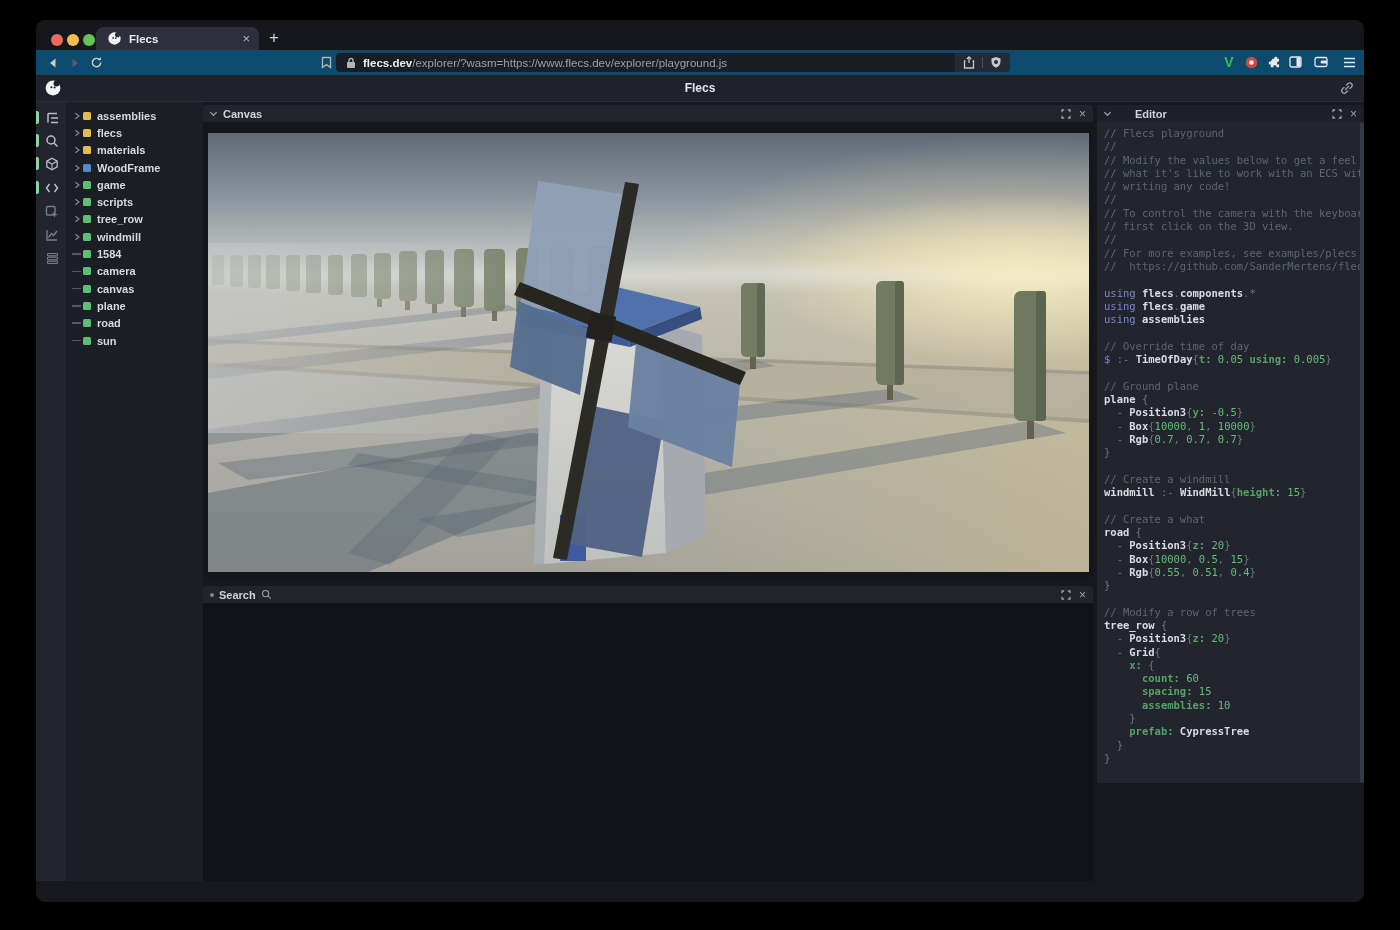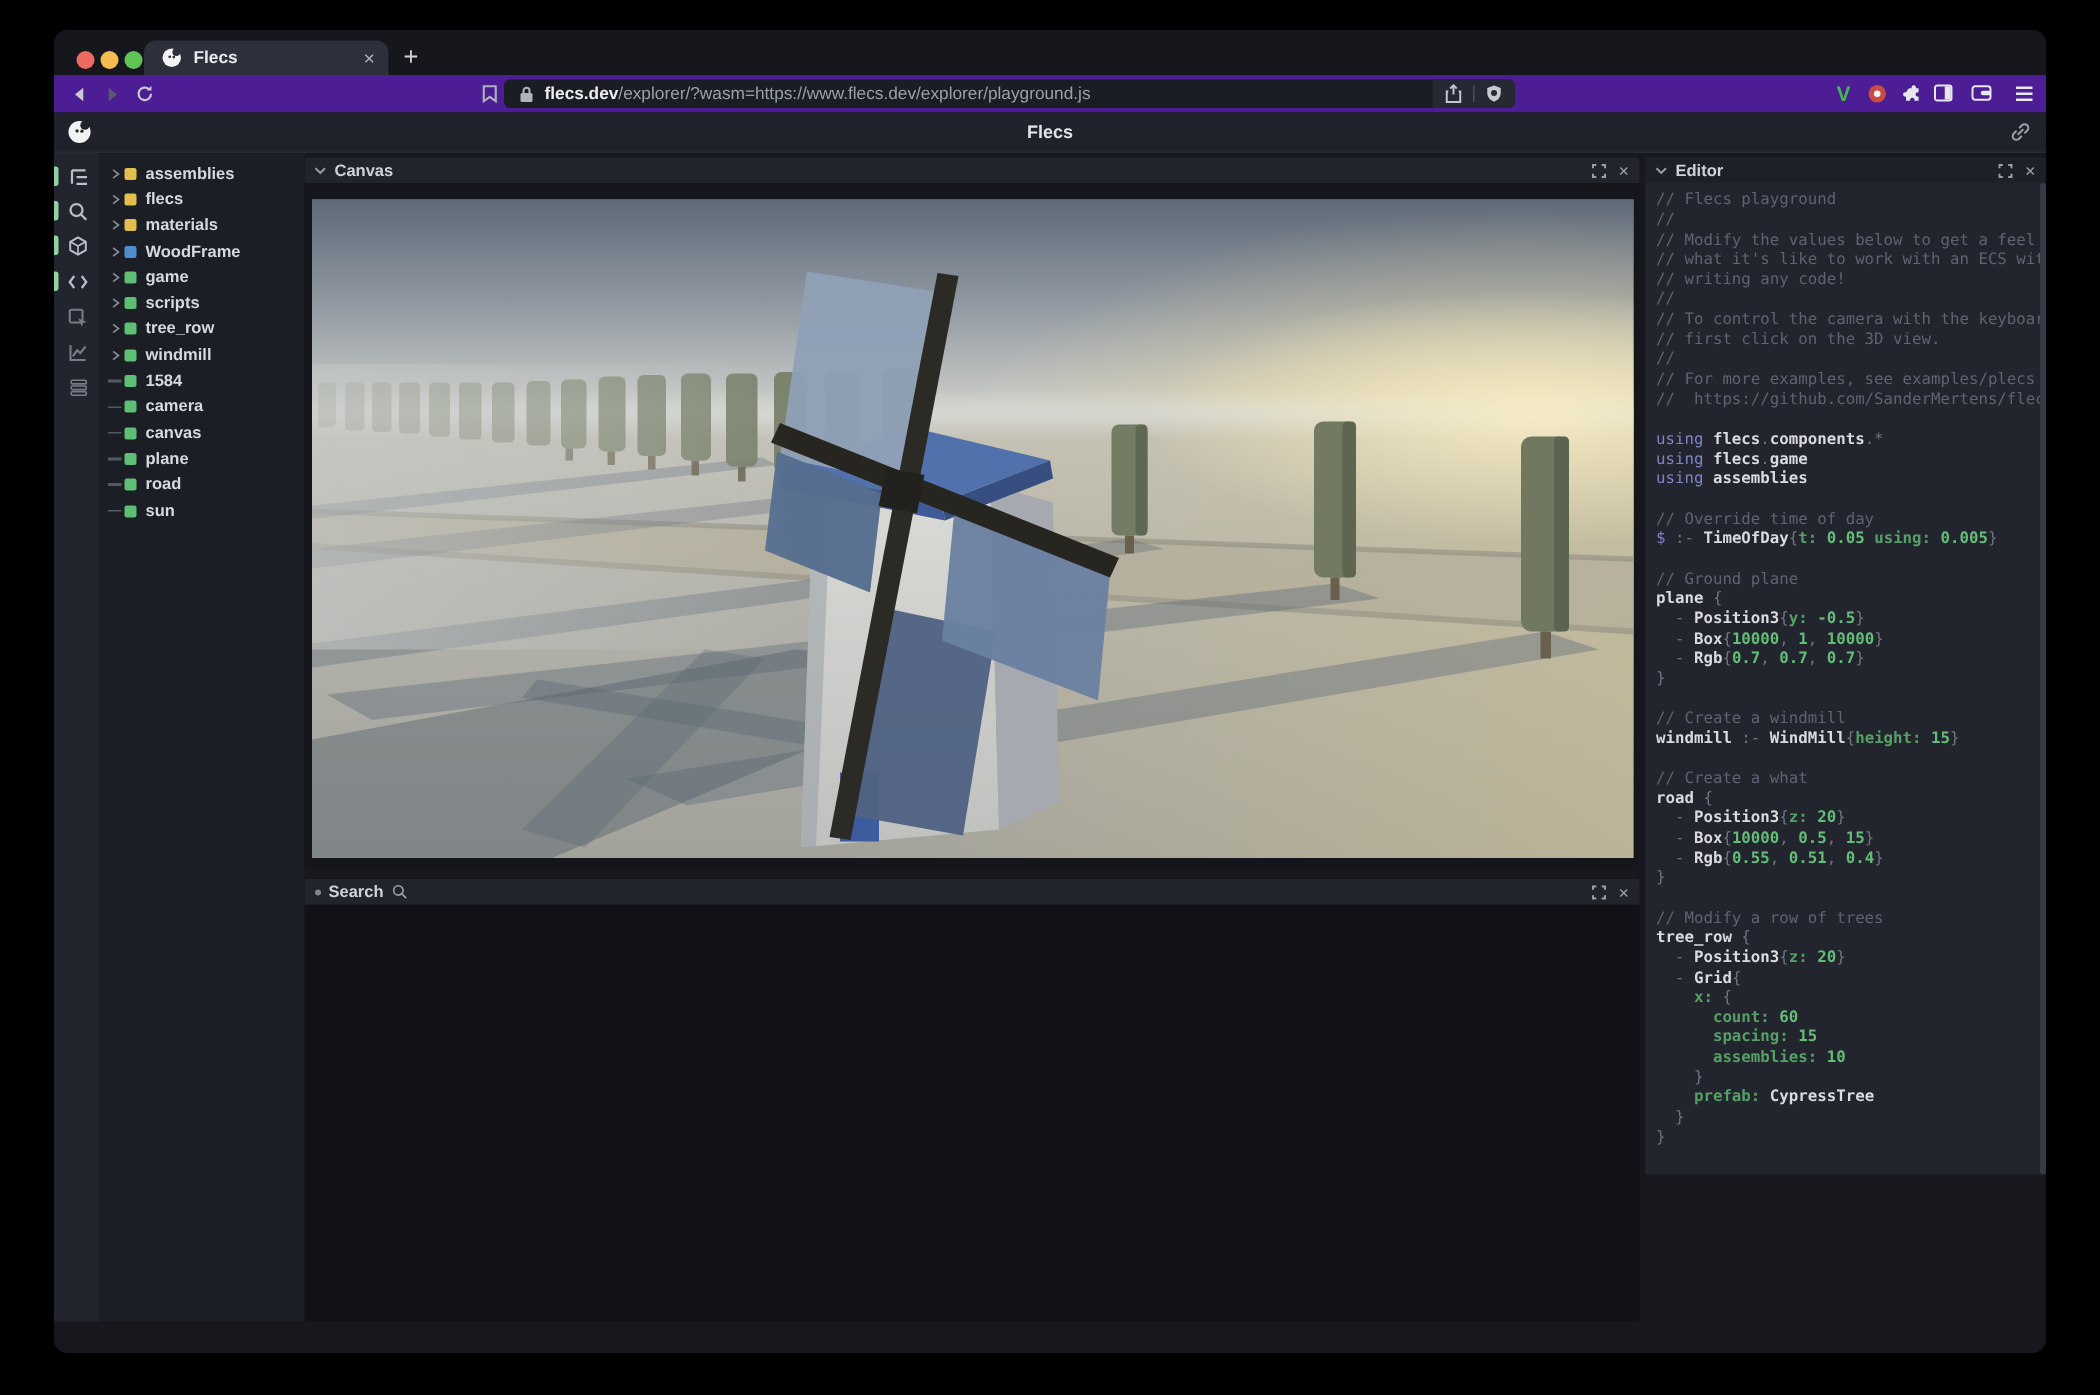--- a/index.html
+++ b/index.html
@@ -18,7 +18,7 @@
   #tab .tclose{margin-left:auto;margin-right:9px;color:#aeb3bc;font-size:13px;line-height:13px;cursor:default;}
   #newtab{left:228px;top:8px;width:20px;height:20px;color:#ced2d8;font-size:17px;line-height:19px;text-align:center;}
   
-  #toolbar{left:0;top:30px;width:1328px;height:25px;background:#4c1d95;}
+  #toolbar{left:0;top:30px;width:1328px;height:25px;background:#0c4a6e;}
   .navic{top:4px;width:17px;height:17px;display:flex;align-items:center;justify-content:center;}
   #urlbar{left:300px;top:3px;width:674px;height:19px;background:#1b1d24;border-radius:4px;display:flex;align-items:center;}
   #urlbar .lock{margin-left:10px;}

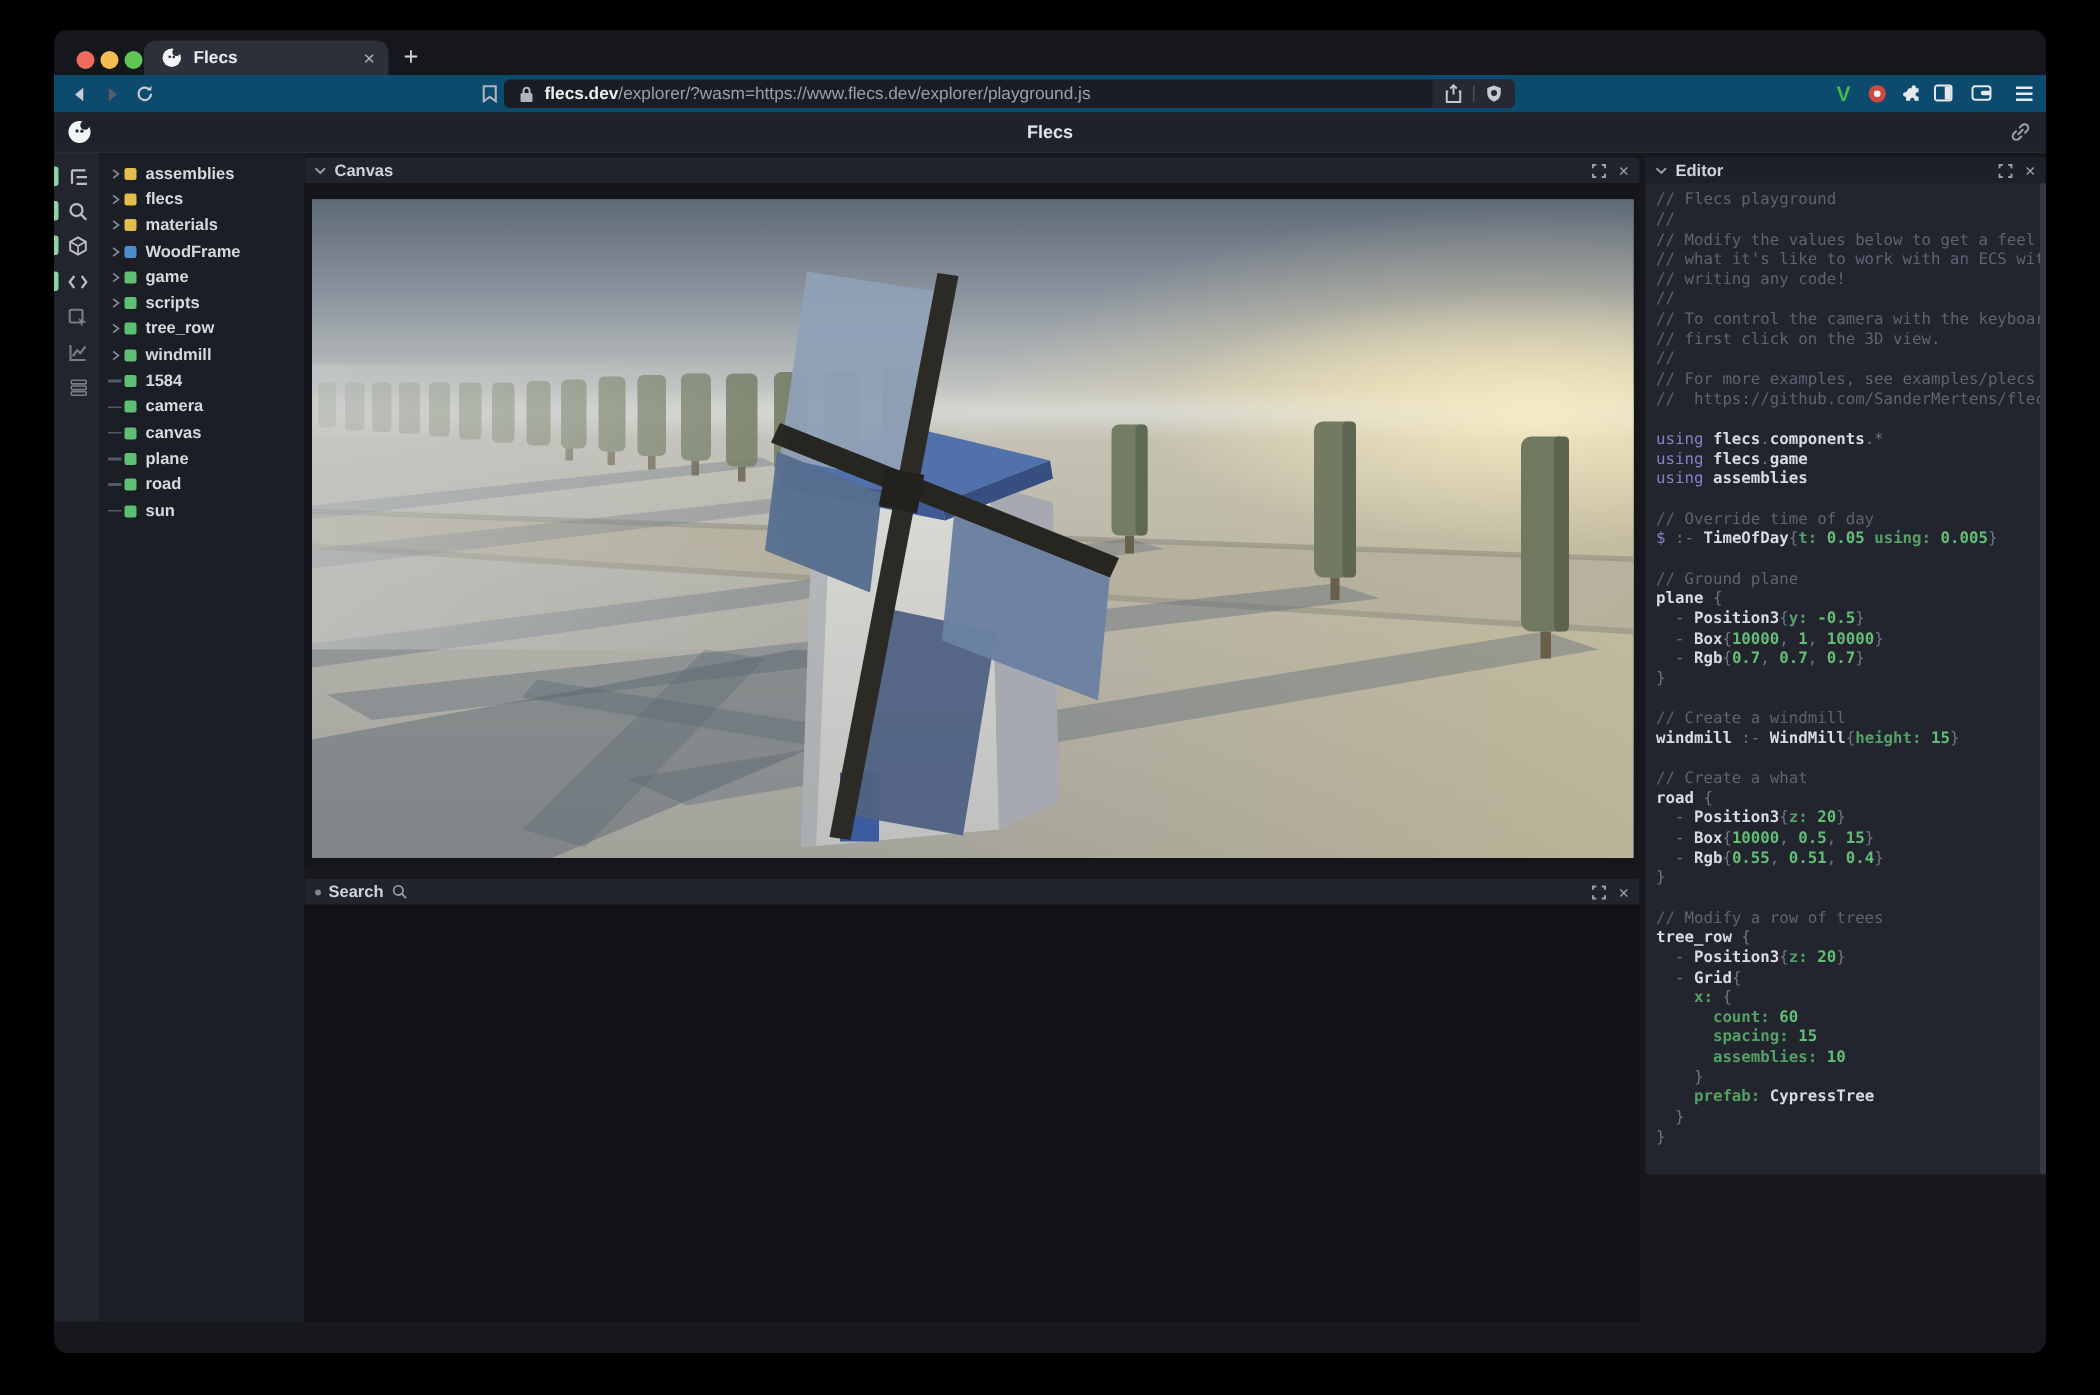--- a/index.html
+++ b/index.html
@@ -56,7 +56,7 @@
   #searchpanel{left:167px;top:566px;width:890px;height:295px;background:#101217;}
   .dot{width:4px;height:4px;border-radius:50%;background:#80868f;margin-left:7px;}
   #editorpanel{left:1061px;top:85px;width:267px;height:678px;background:#22252d;}
-  #editorpanel .phead{background:#1d2029;}
+  #editorpanel .phead{background:#1d2029;gap:18px;}
   #code{left:0;top:17px;width:259px;bottom:0;padding:5px 0 0 7px;font-family:"DejaVu Sans Mono",monospace;
         font-size:10.5px;line-height:13.3px;overflow:hidden;}
   .cl{white-space:pre;height:13.3px;}

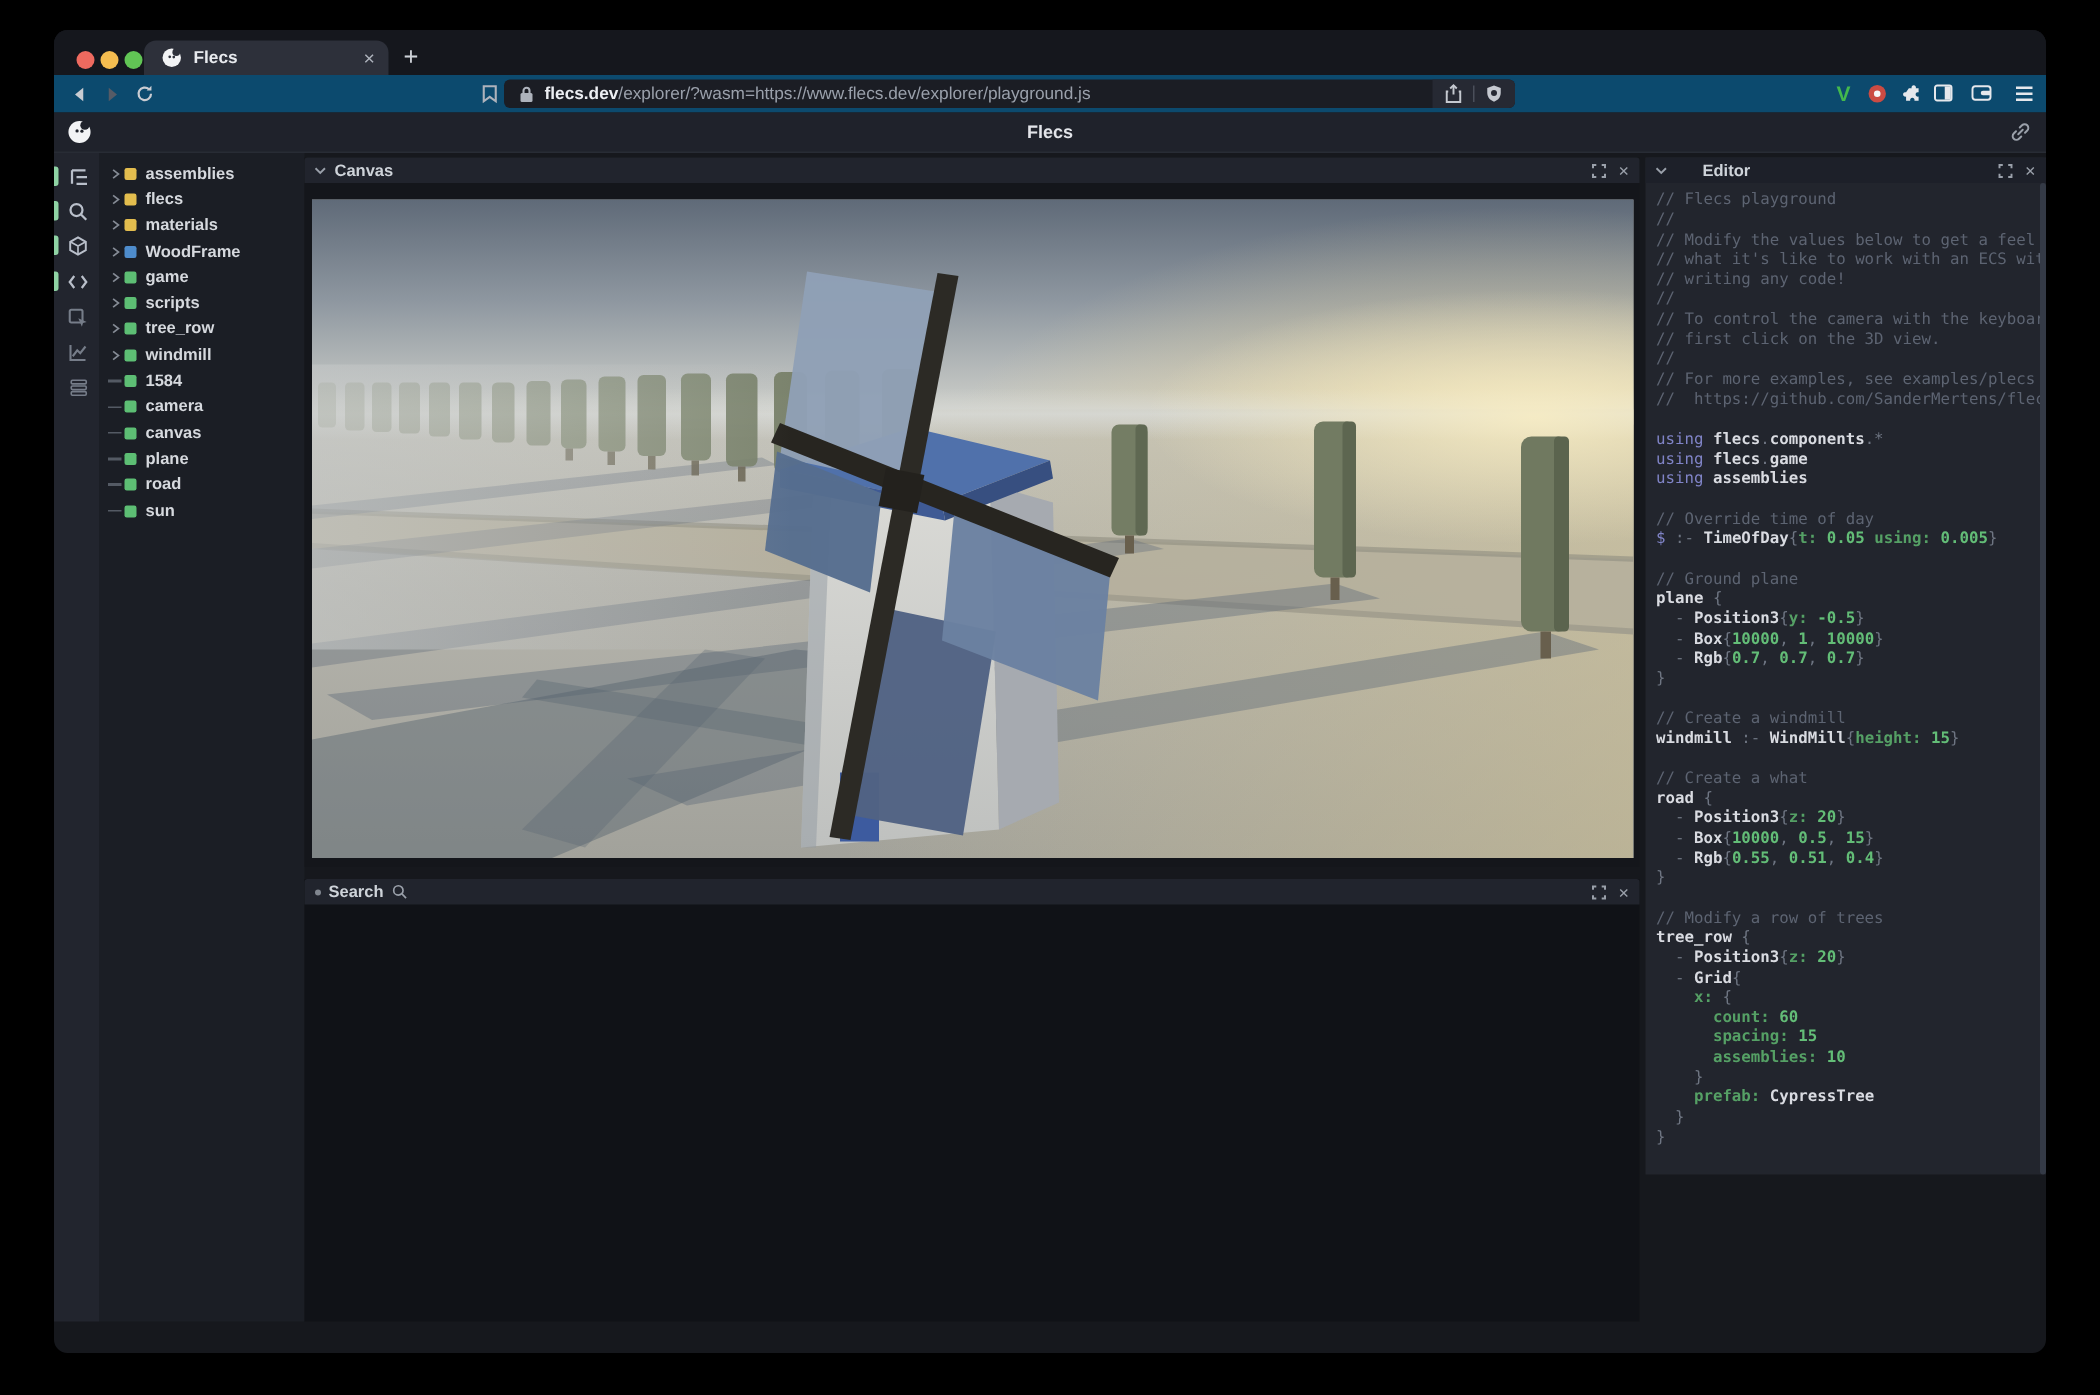--- a/index.html
+++ b/index.html
@@ -65,7 +65,7 @@
   .t-i{color:#d9dbe1;font-weight:700;}
   .t-p{color:#6e7582;}
   .t-g{color:#55a065;font-weight:600;}
-  .t-n{color:#63bd77;font-weight:700;}
+  .t-n{color:#63bd77;font-weight:400;}
   #escroll{right:0;top:17px;width:4px;bottom:0;background:#343a46;border-radius:2px;}
   svg{display:block;}
 </style>

